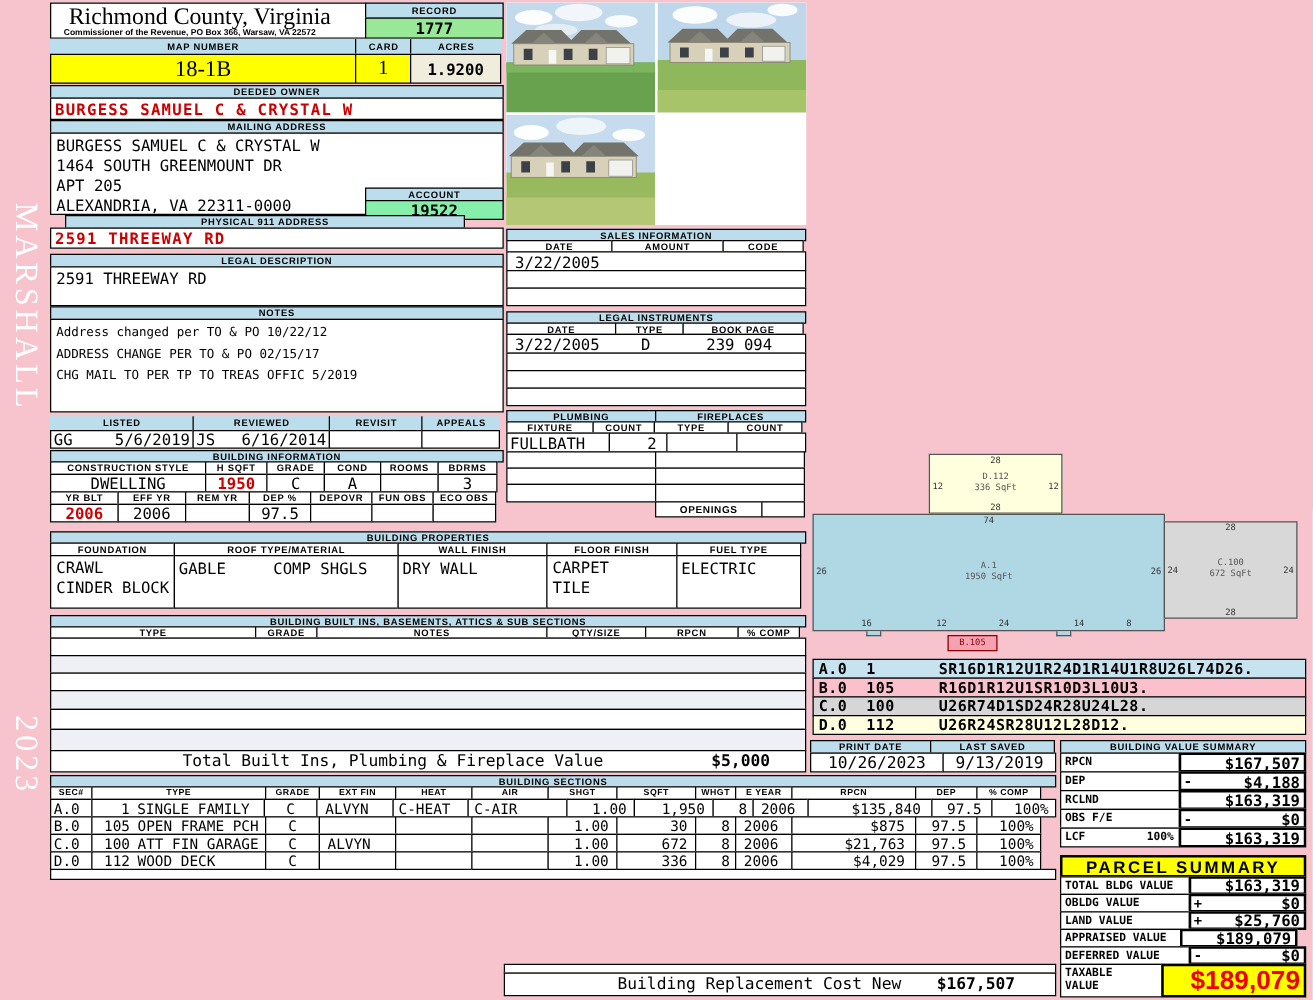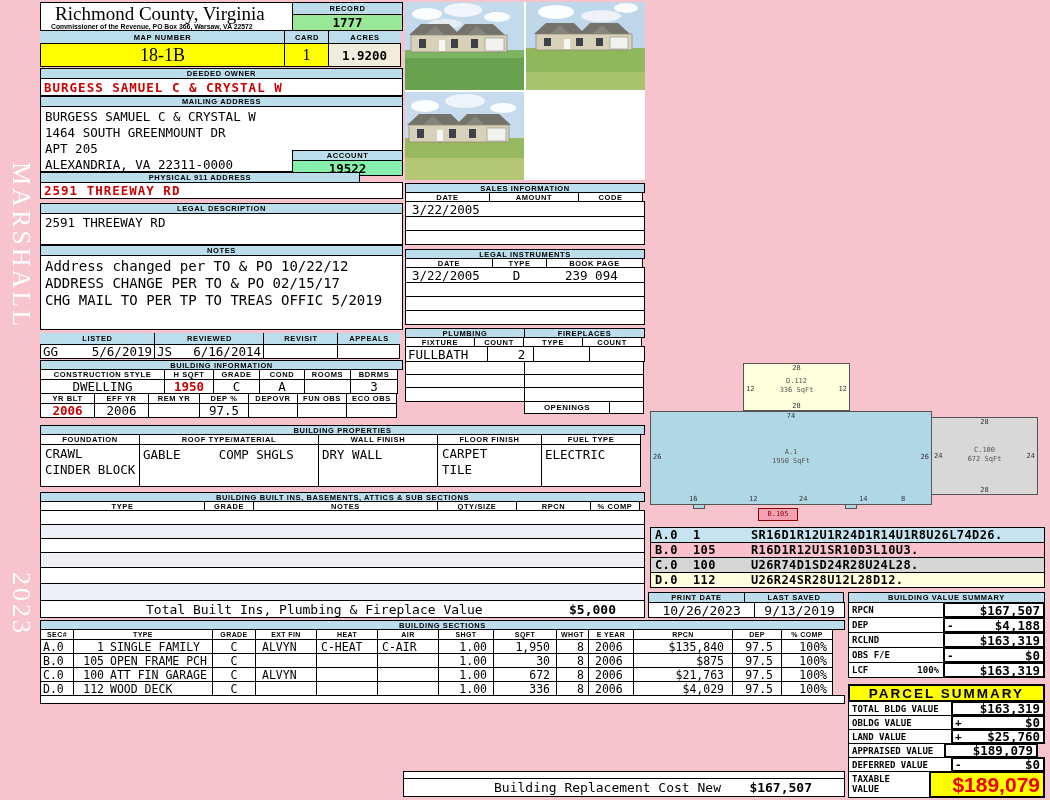--- a/index.html
+++ b/index.html
@@ -95,7 +95,7 @@
     <div class="cell center val bold" style="height:16px;background:#86efac;border:1px solid #000;margin-top:-1px">19522</div>
   </div>
 
-  <div class="hdr abs" style="left:40px;top:172px;width:320px;height:11px">PHYSICAL 911 ADDRESS</div>
+  <div class="hdr abs" style="left:52px;top:172px;width:320px;height:11px">PHYSICAL 911 ADDRESS</div>
   <div class="cell box val bold red abs" style="left:40px;top:182px;width:363px;height:17px;letter-spacing:1px;padding-left:3px">2591 THREEWAY RD</div>
 
   <div class="hdr abs" style="left:40px;top:203px;width:363px;height:11px">LEGAL DESCRIPTION</div>

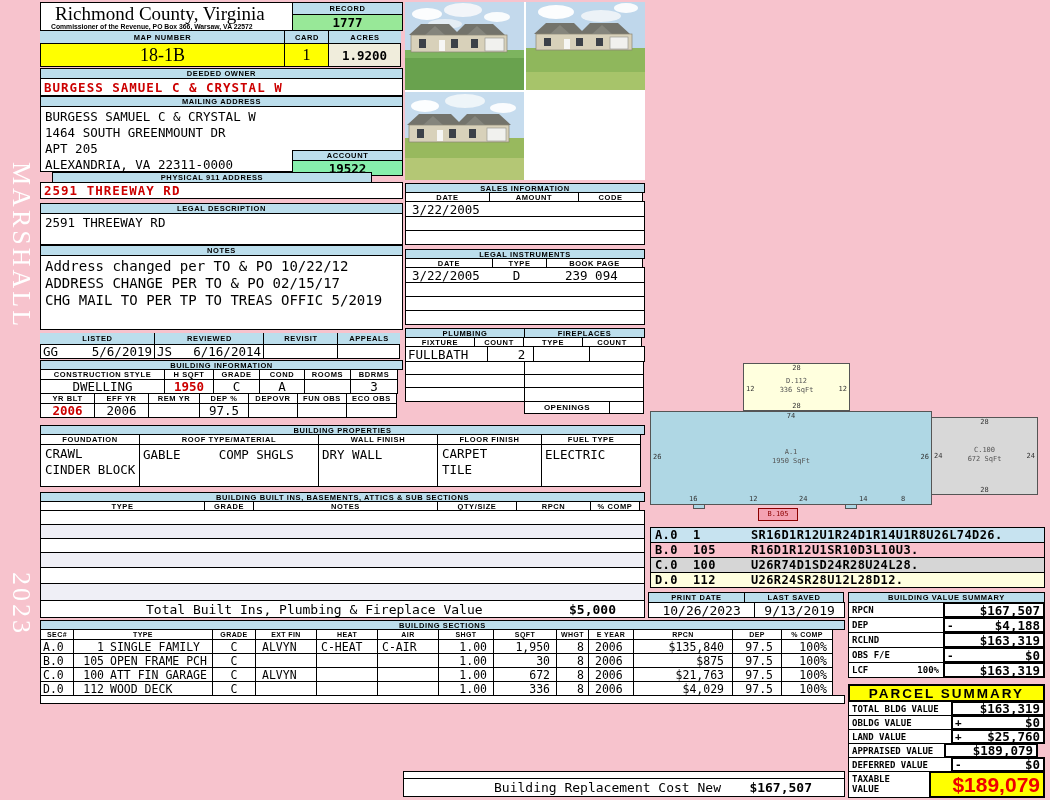--- a/index.html
+++ b/index.html
@@ -27,7 +27,7 @@
   .county-title{font-family:"Liberation Serif",serif;font-size:19px;line-height:19px;padding:1px 0 0 14px;white-space:nowrap}
   .office-line{font-family:"Liberation Sans",sans-serif;font-size:6.8px;font-weight:bold;padding-left:10px;white-space:nowrap}
   .mail-line{font-size:12.5px;line-height:16px;padding-left:4px;white-space:pre}
-  .note-line{font-size:14px;line-height:17px;padding-left:4px;white-space:pre}
+  .note-line{font-size:10px;line-height:17px;padding-left:4px;white-space:pre}
   .emptyrow{background:#fff;border:1px solid #000}
   .altrow{background:#EFEFF6;border:1px solid #000}
   .codeline{display:flex;align-items:center;border:1px solid #000;font-weight:bold;font-size:12px;letter-spacing:.4px;white-space:pre}

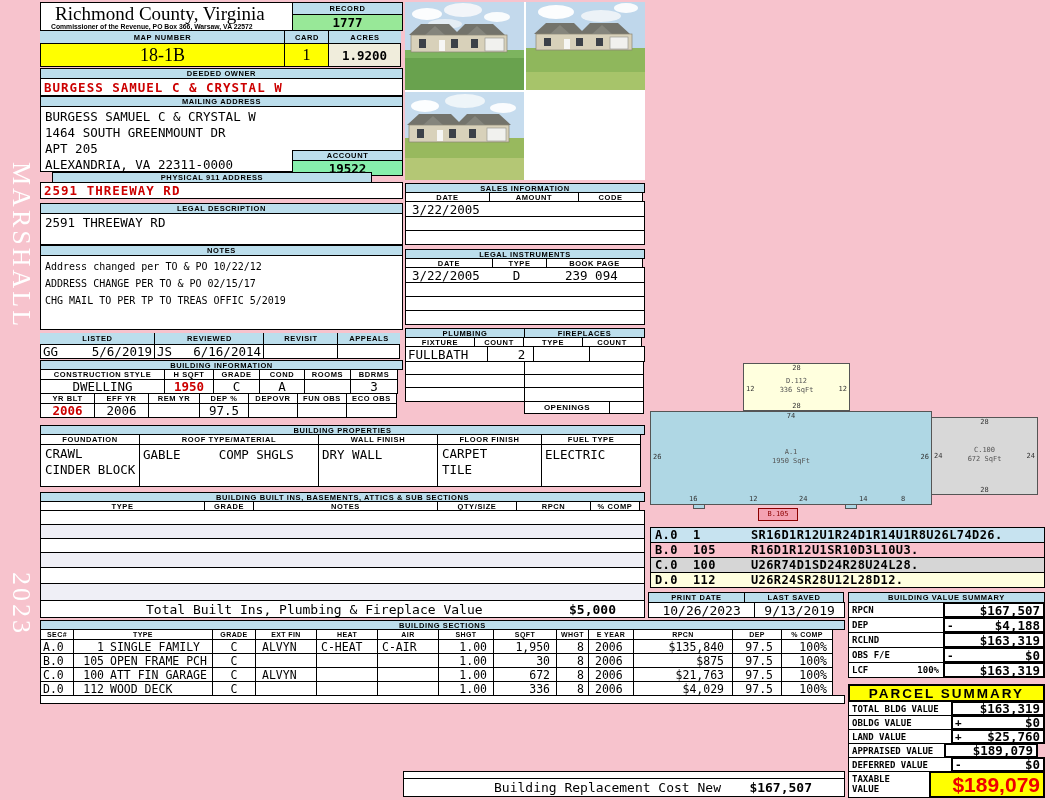--- a/index.html
+++ b/index.html
@@ -470,7 +470,7 @@
       <div class="bs-c center" style="width:44px;margin-left:-1px">C</div>
       <div class="bs-c" style="width:62px;margin-left:-1px;padding-left:6px">ALVYN</div>
       <div class="bs-c" style="width:62px;margin-left:-1px;padding-left:4px">C-HEAT</div>
-      <div class="bs-c" style="width:62px;margin-left:-1px;padding-left:4px">C-AIR</div>
+      <div class="bs-c" style="width:80px;margin-left:-1px;padding-left:4px">C-AIR</div>
       <div class="bs-c right" style="width:56px;margin-left:-1px;padding-right:6px">1.00</div>
       <div class="bs-c right" style="width:64px;margin-left:-1px;padding-right:6px">1,950</div>
       <div class="bs-c right" style="width:33px;margin-left:-1px;padding-right:4px">8</div>

